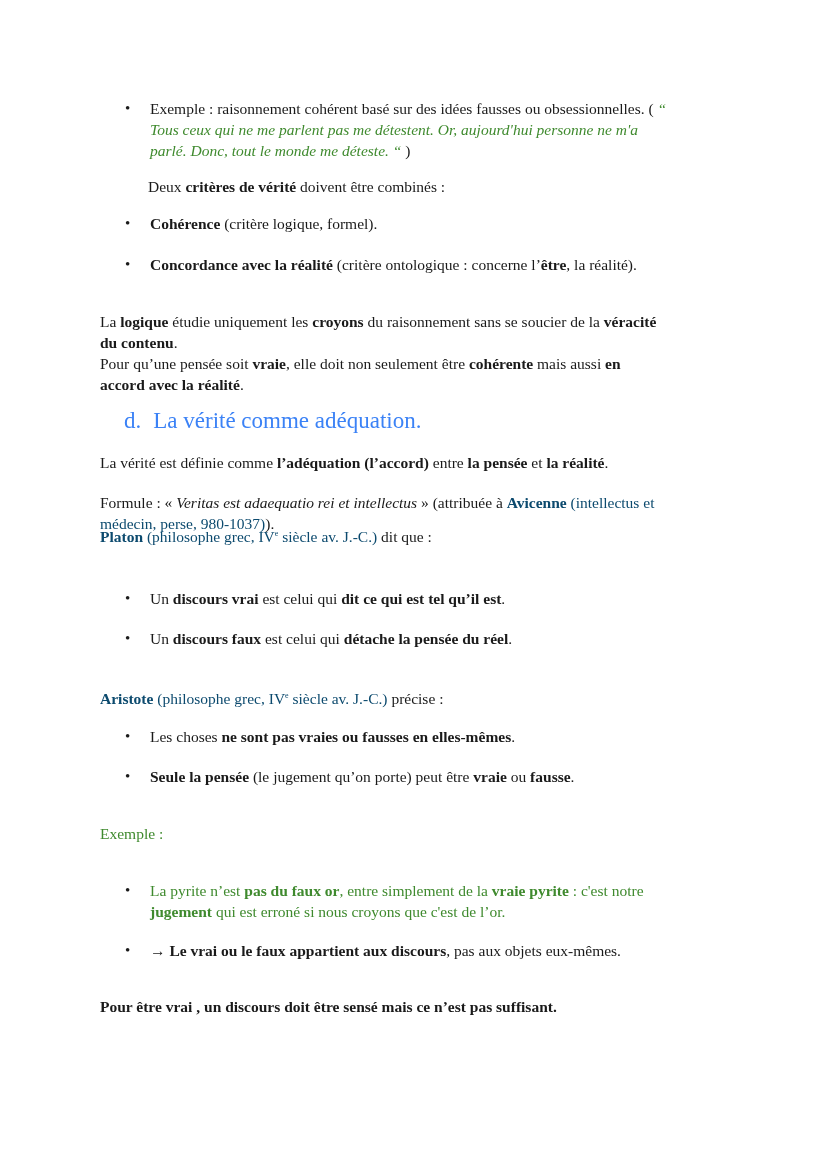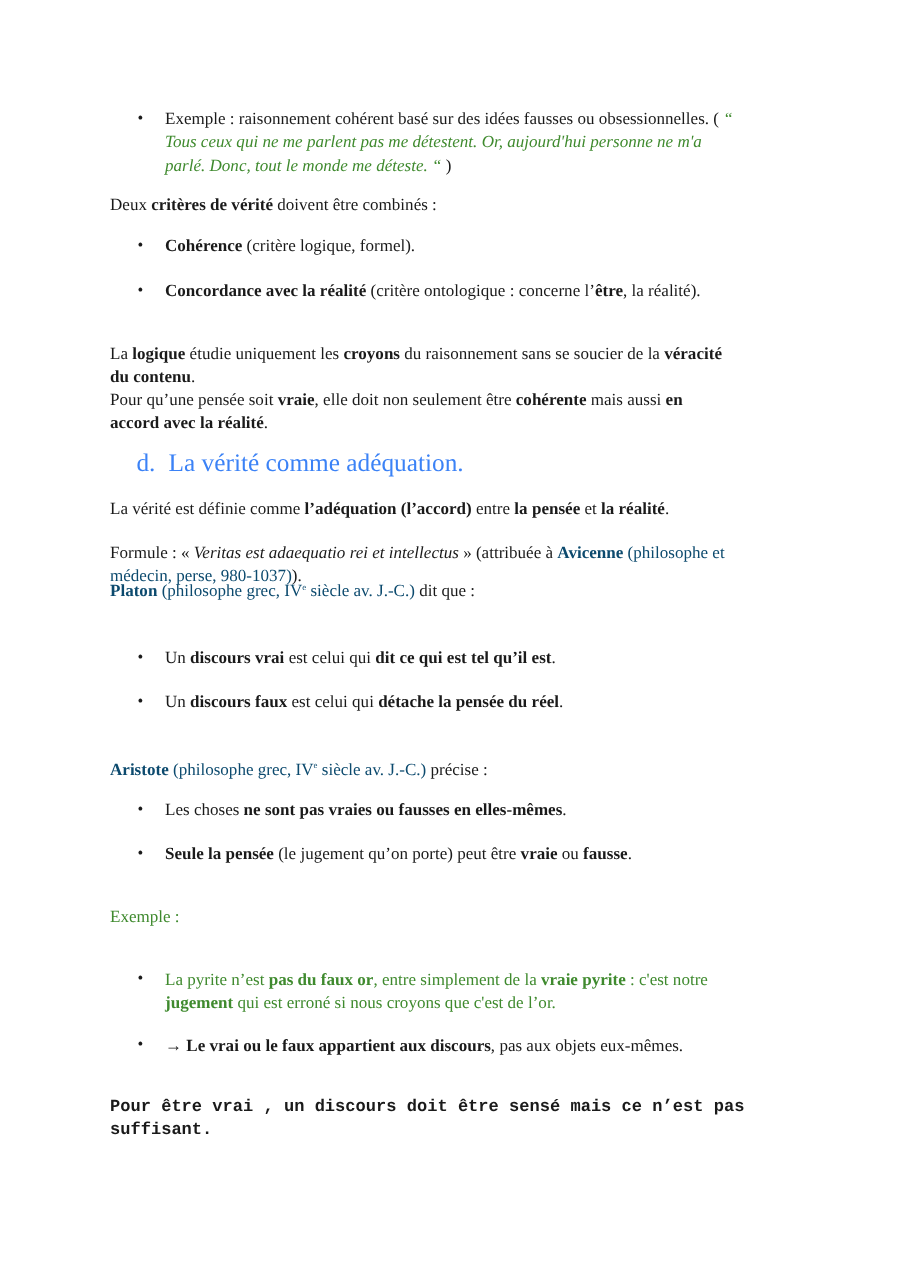--- a/index.html
+++ b/index.html
@@ -58,7 +58,7 @@
     <span class="green-italic">parlé. Donc, tout le monde me déteste.</span><span class="green-italic"> “</span><span> )</span>
   </div>
 
-  <div class="block" style="top:176px;">
+  <div class="block" style="top:176px;margin-left:48px;">
     <span>Deux </span><b>critères de vérité</b><span> doivent être combinés :</span>
   </div>
 

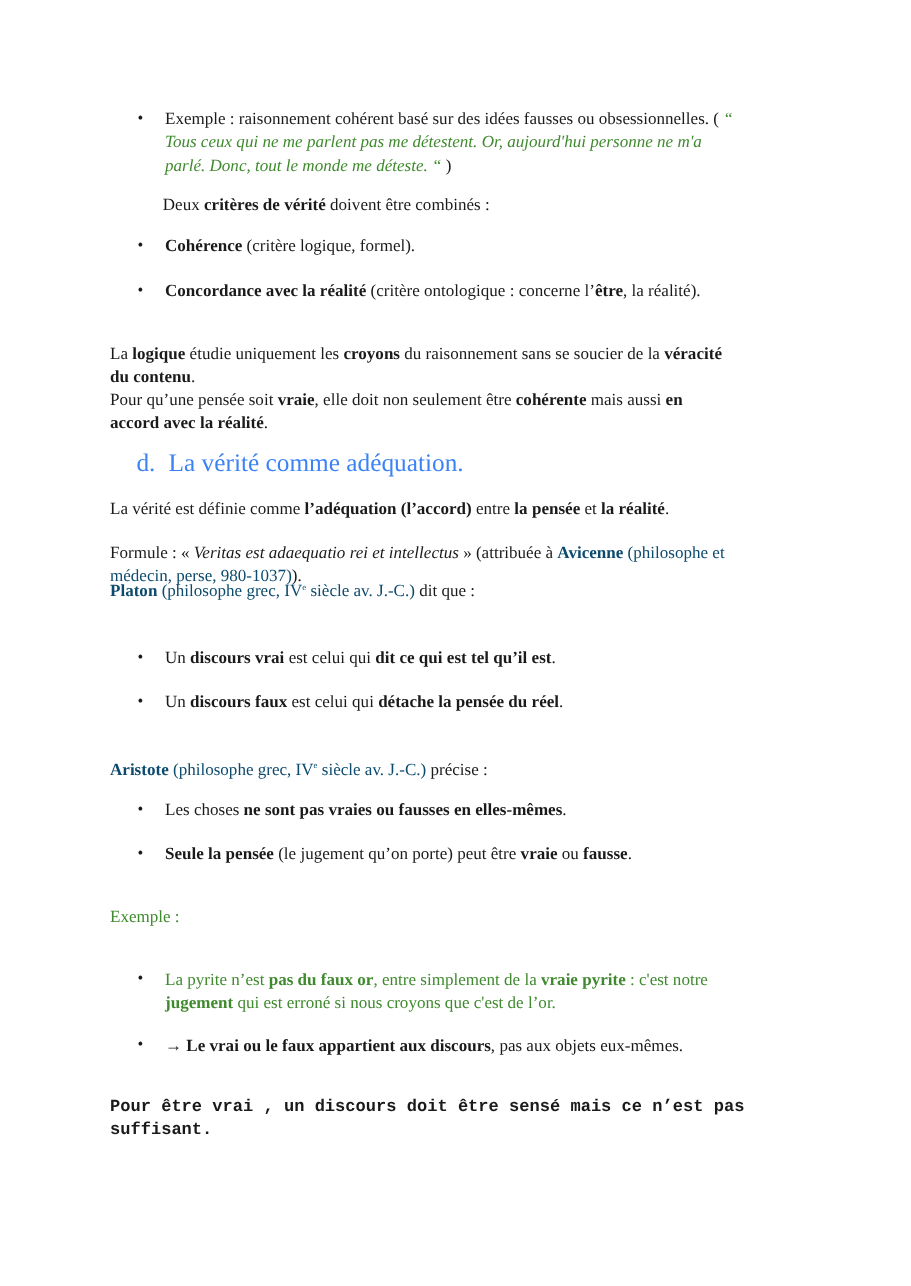--- a/index.html
+++ b/index.html
@@ -88,7 +88,7 @@
   </div>
 
   <div class="block" style="top:492px;">
-    <span> Formule : « </span><span class="italic">Veritas est adaequatio rei et intellectus</span><span> » (attribuée à </span><b class="red">Avicenne</b><span class="red"> (philosophe et</span><br>
+    <span> Formule : « </span><span class="italic">Veritas est adaequatio rei et intellectus</span><span> » (attribuée à </span><b class="red">Avicenne</b><span class="red"> (intellectus et</span><br>
     <span class="red">médecin, perse, 980-1037)</span><span>).</span>
   </div>
 

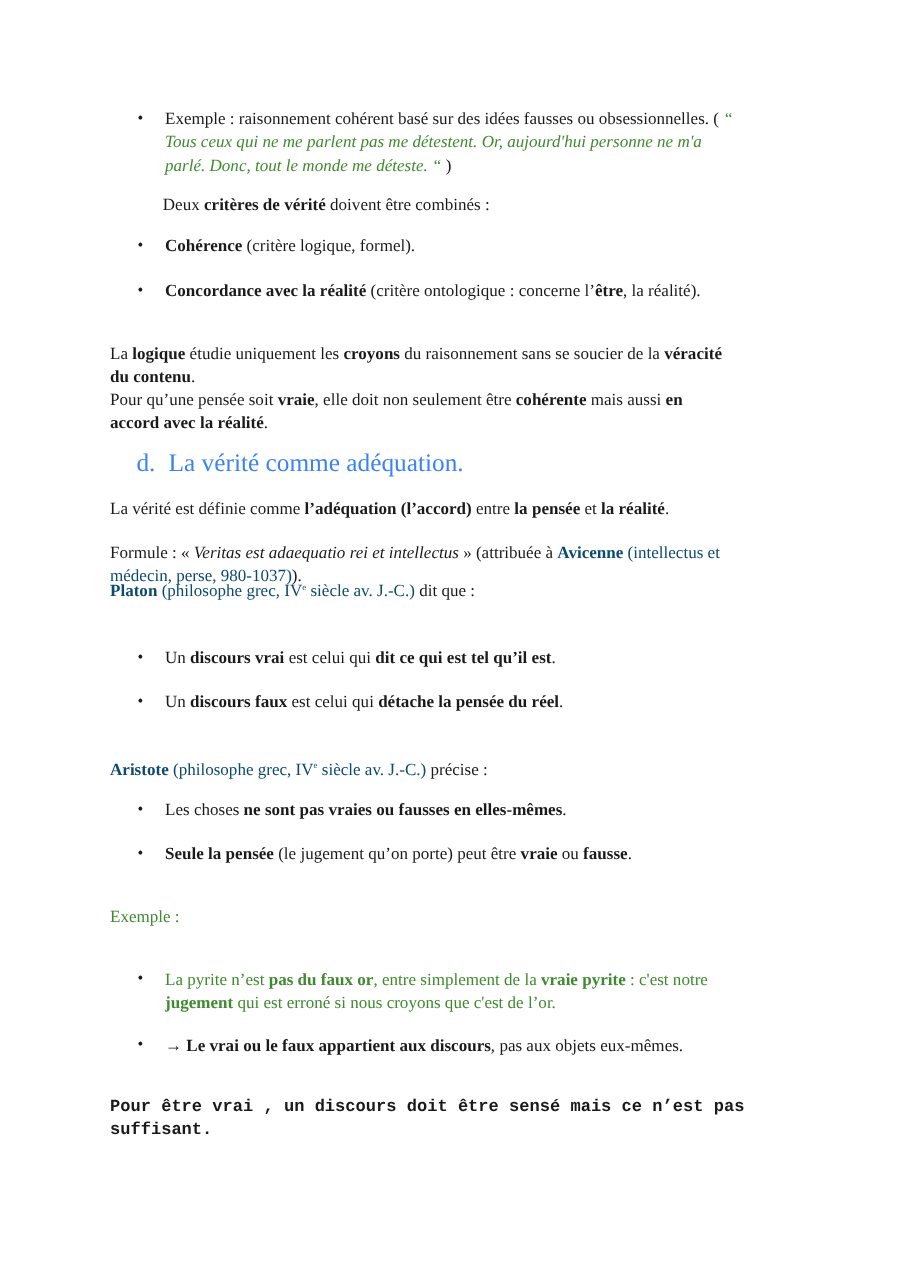--- a/index.html
+++ b/index.html
@@ -133,7 +133,7 @@
     <b>→ Le vrai ou le faux appartient aux discours</b><span>, pas aux objets eux-mêmes.</span>
   </div>
 
-  <div class="block bold" style="top:996px;font-family:Liberation Mono, monospace;">Pour être vrai , un discours doit être sensé mais ce n’est pas suffisant.</div>
+  <div class="block bold" style="top:996px;">Pour être vrai , un discours doit être sensé mais ce n’est pas suffisant.</div>
 
 </div>
 

